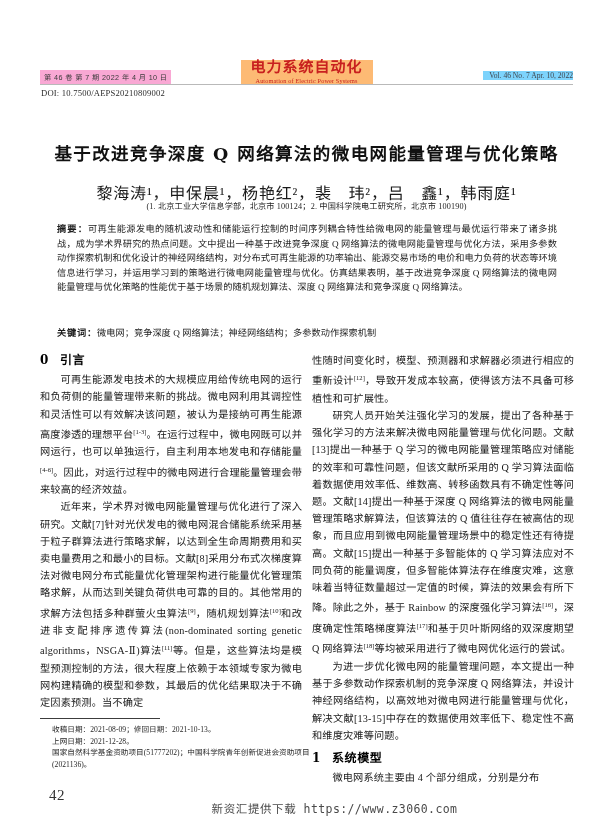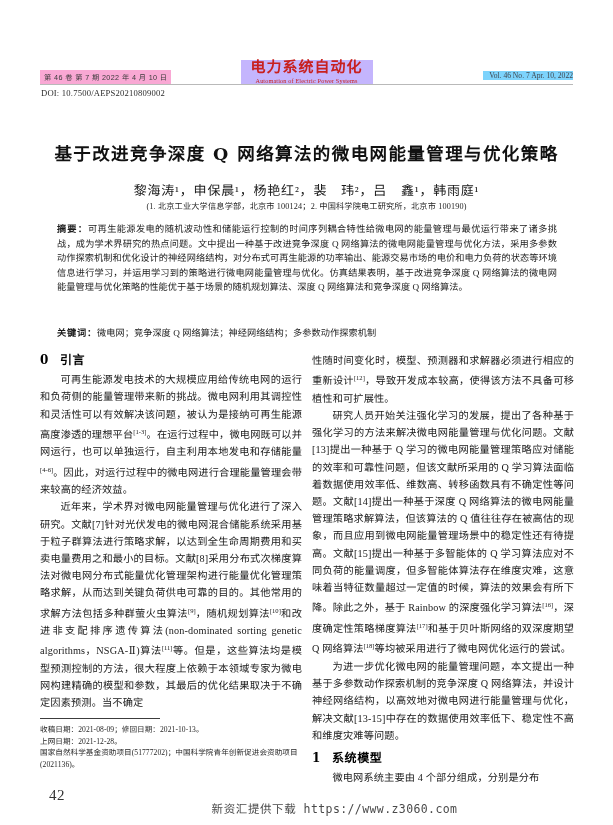--- a/index.html
+++ b/index.html
@@ -65,7 +65,7 @@
     top: -2px;
     transform: translateX(-50%);
     text-align: center;
-    background: #c4b5fd;
+    background: #fdba74;
     padding: 0 10px;
     z-index: 4;
   }

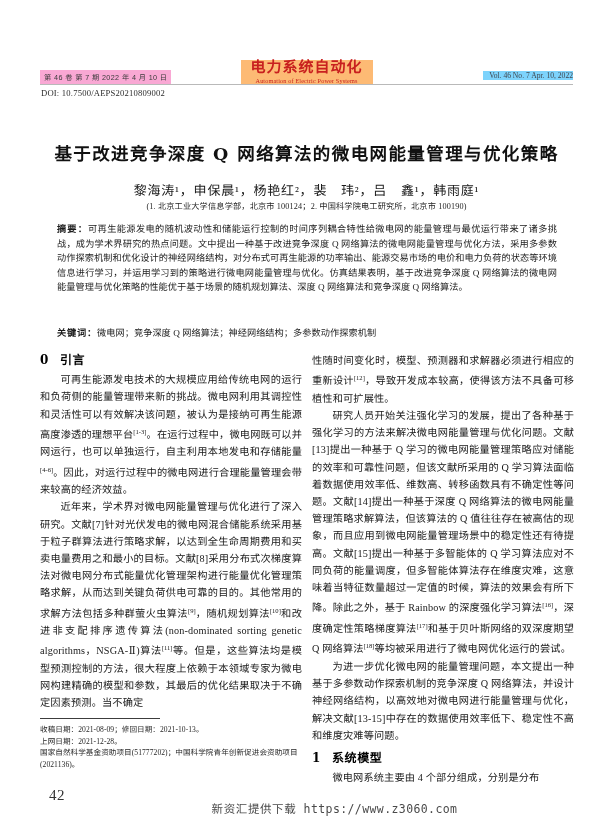--- a/index.html
+++ b/index.html
@@ -120,7 +120,7 @@
     top: 180px;
     width: 533px;
     text-align: center;
-    font-size: 13px;
+    font-size: 16px;
     letter-spacing: 0.8px;
     color: #1a1a1a;
   }

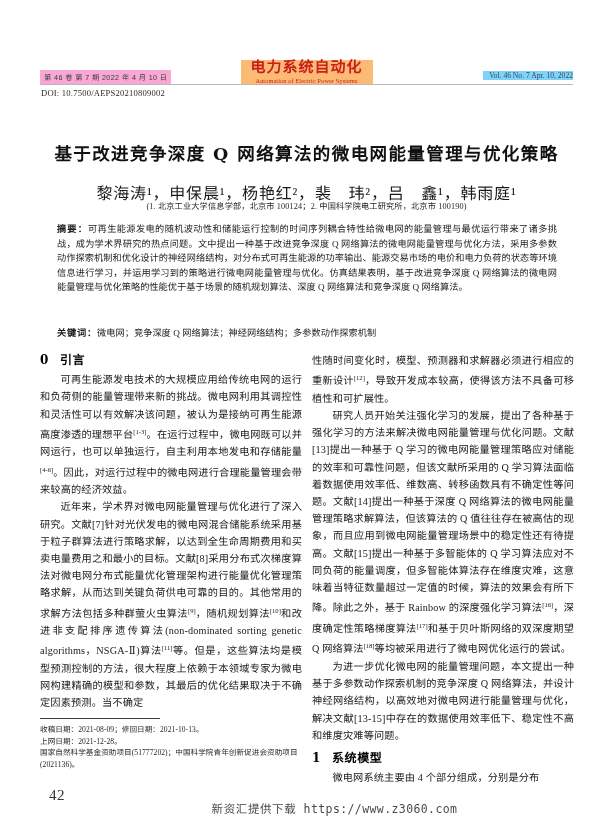--- a/index.html
+++ b/index.html
@@ -211,7 +211,7 @@
   }
   .footnote {
     position: absolute;
-    left: 40px;
+    left: 52px;
     top: 724px;
     width: 262px;
     font-size: 7.6px;

